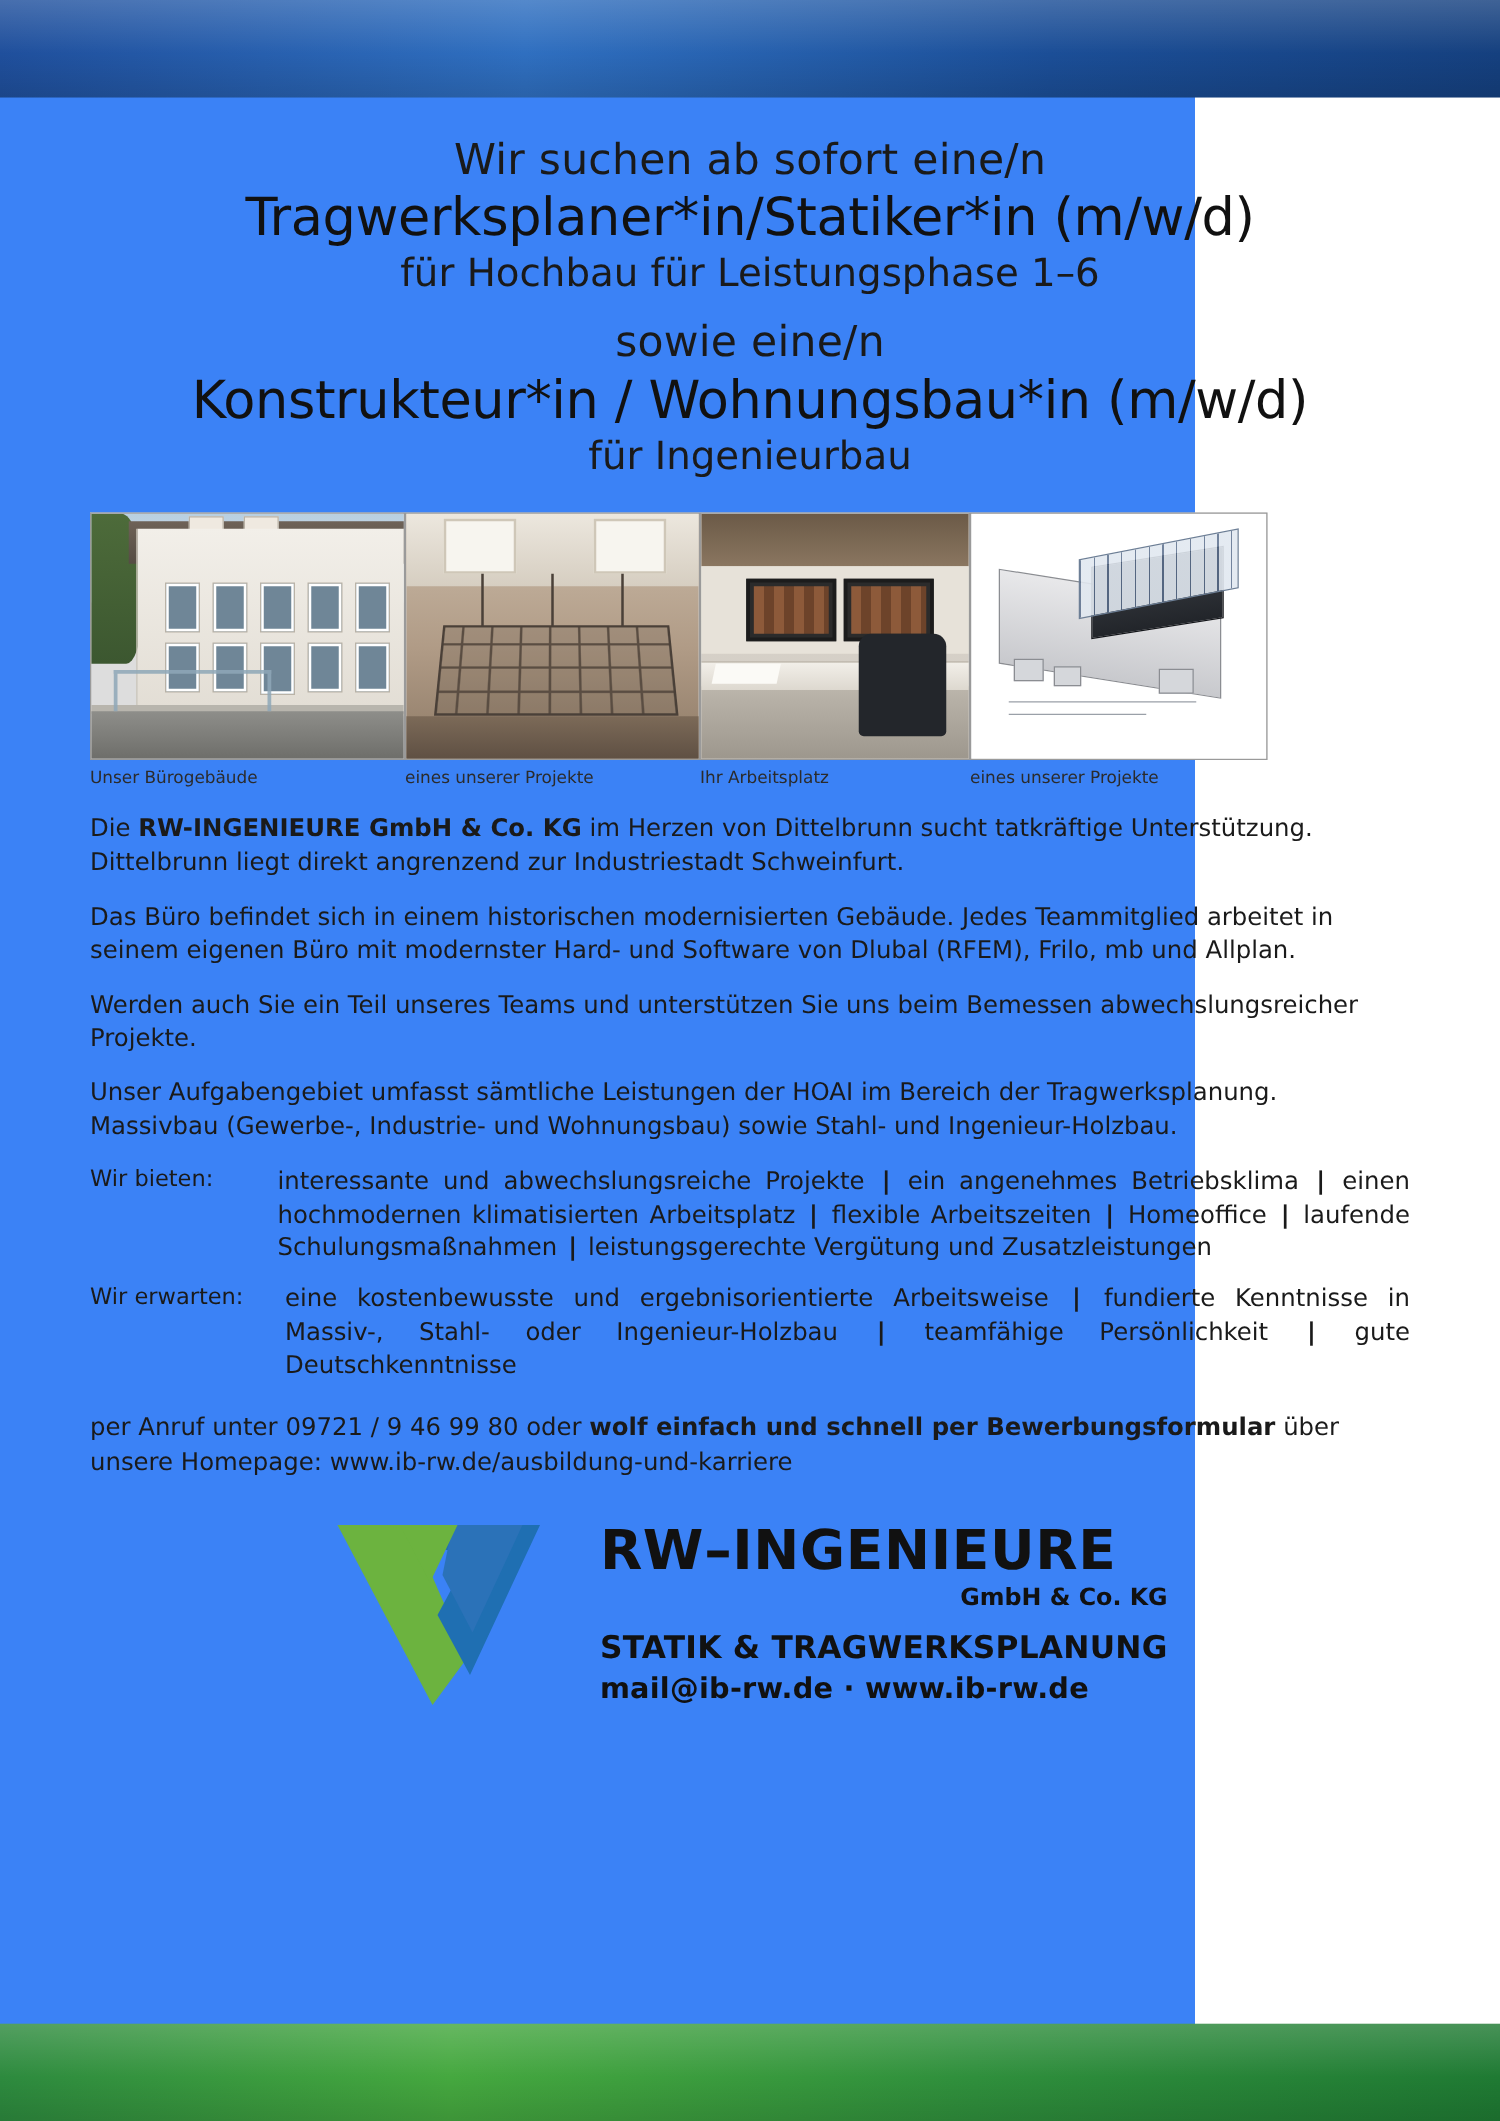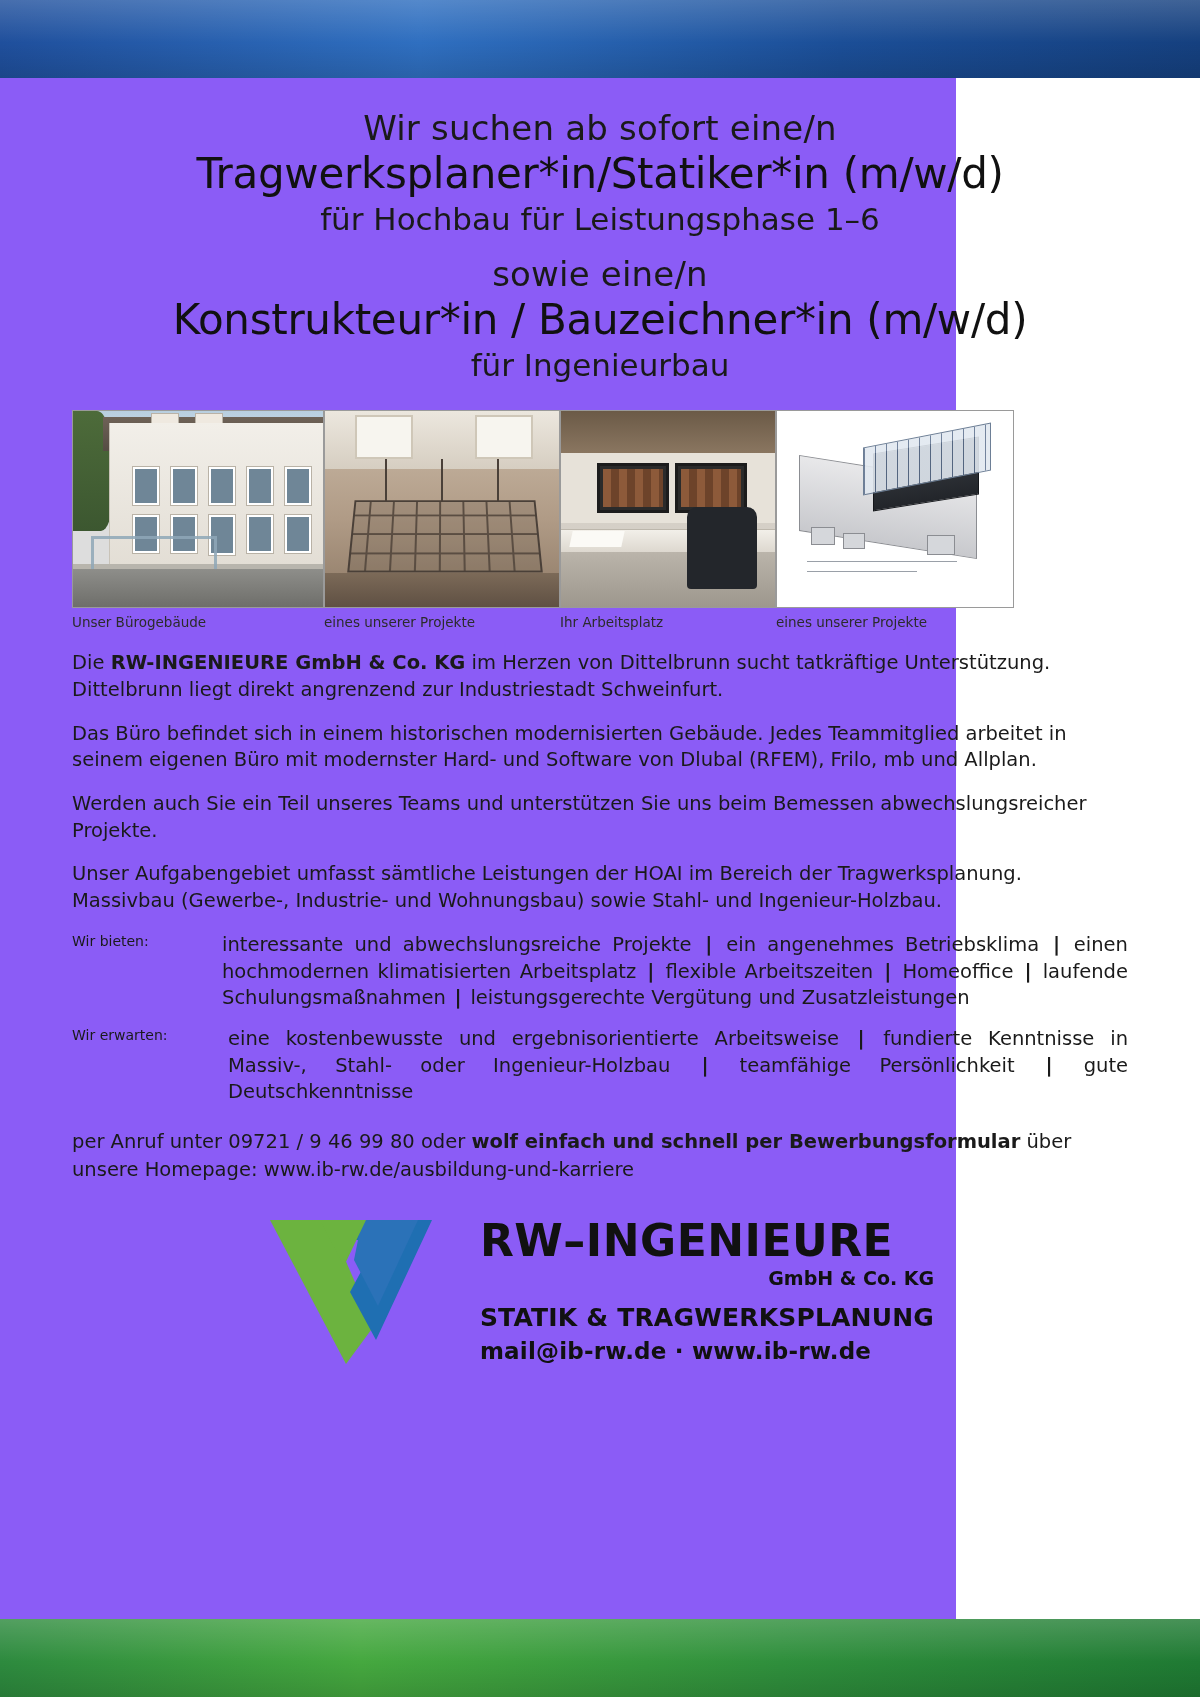--- a/index.html
+++ b/index.html
@@ -21,7 +21,7 @@
     left: 0; top: 0;
     width: 956px;
     height: 1697px;
-    background: #8b5cf6;
+    background: #3b82f6;
     box-sizing: border-box;
   }
 

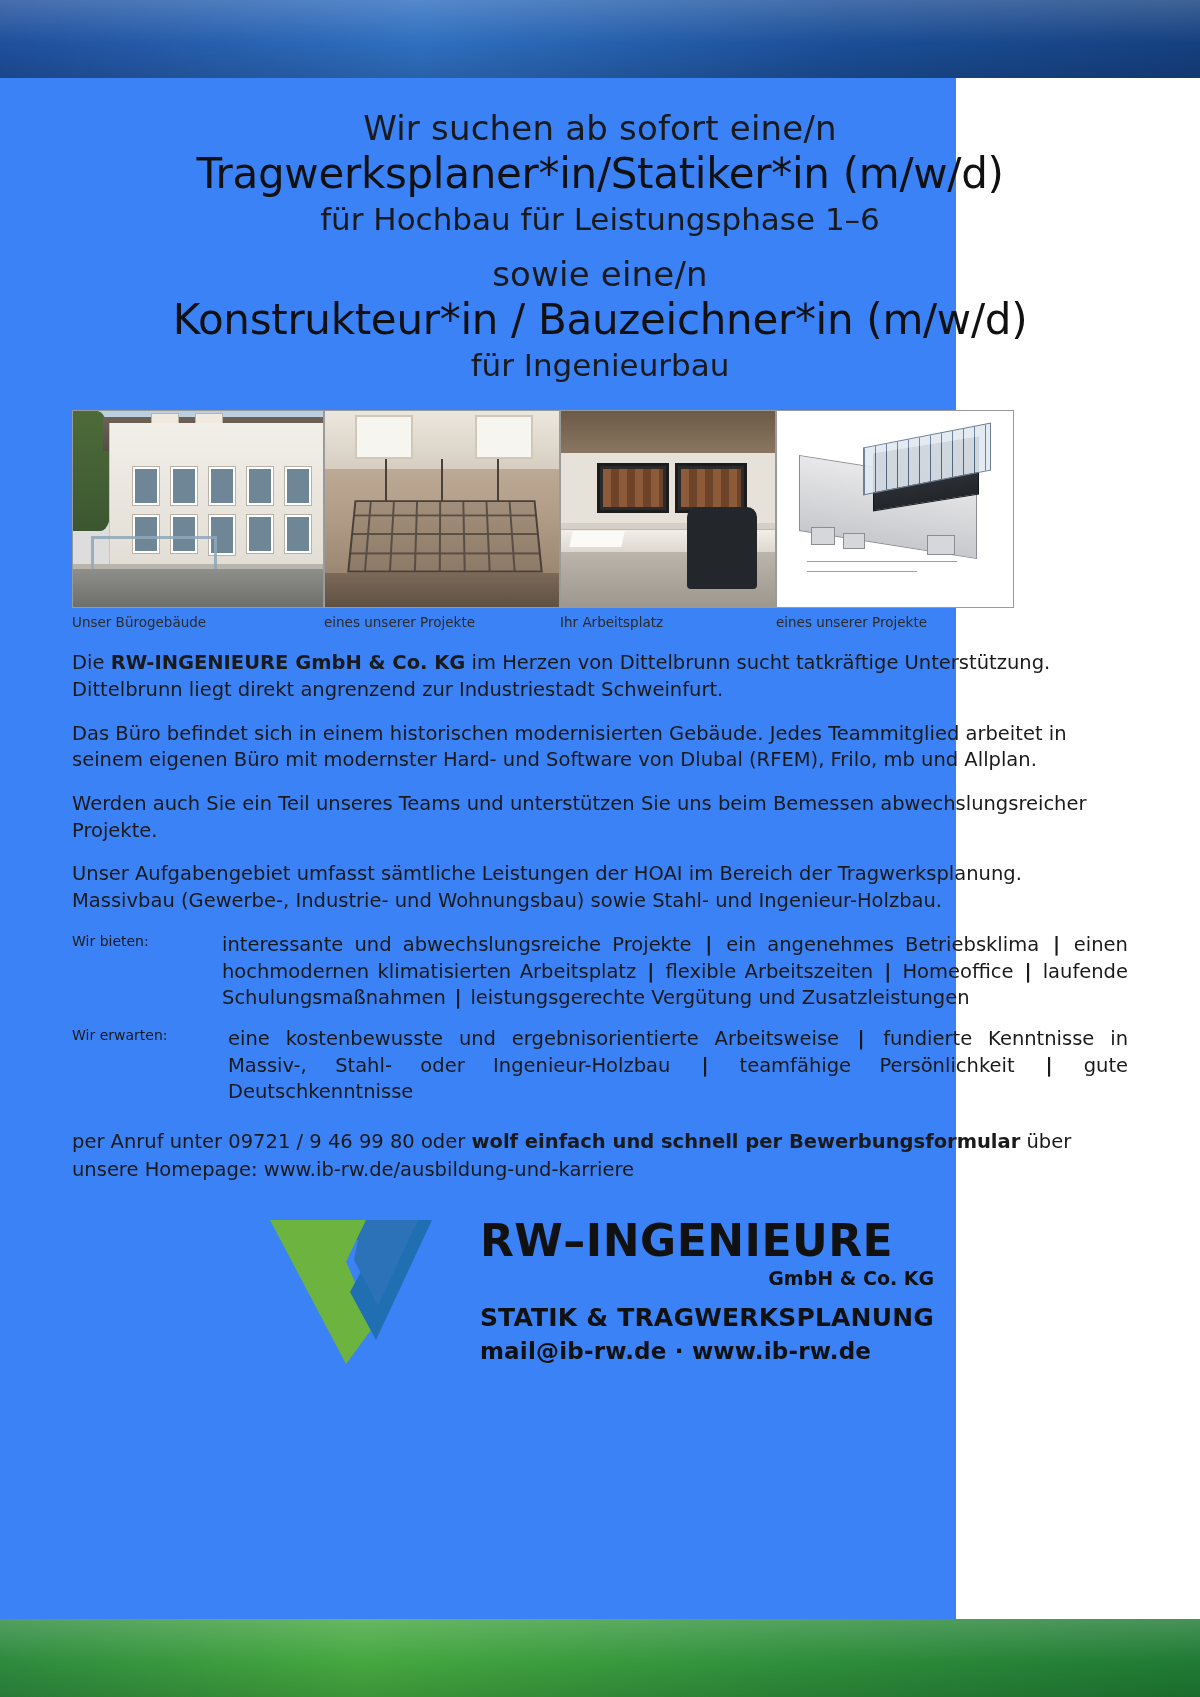--- a/index.html
+++ b/index.html
@@ -364,7 +364,7 @@
       <div class="hl-sub2">für Hochbau für Leistungsphase 1–6</div>
       <div class="hl-gap"></div>
       <div class="hl-sub">sowie eine/n</div>
-      <div class="hl-main">Konstrukteur*in / Bauzeichner*in (m/w/d)</div>
+      <div class="hl-main">Konstrukteur*in / Wohnungsbau*in (m/w/d)</div>
       <div class="hl-sub2">für Ingenieurbau</div>
     </div>
 

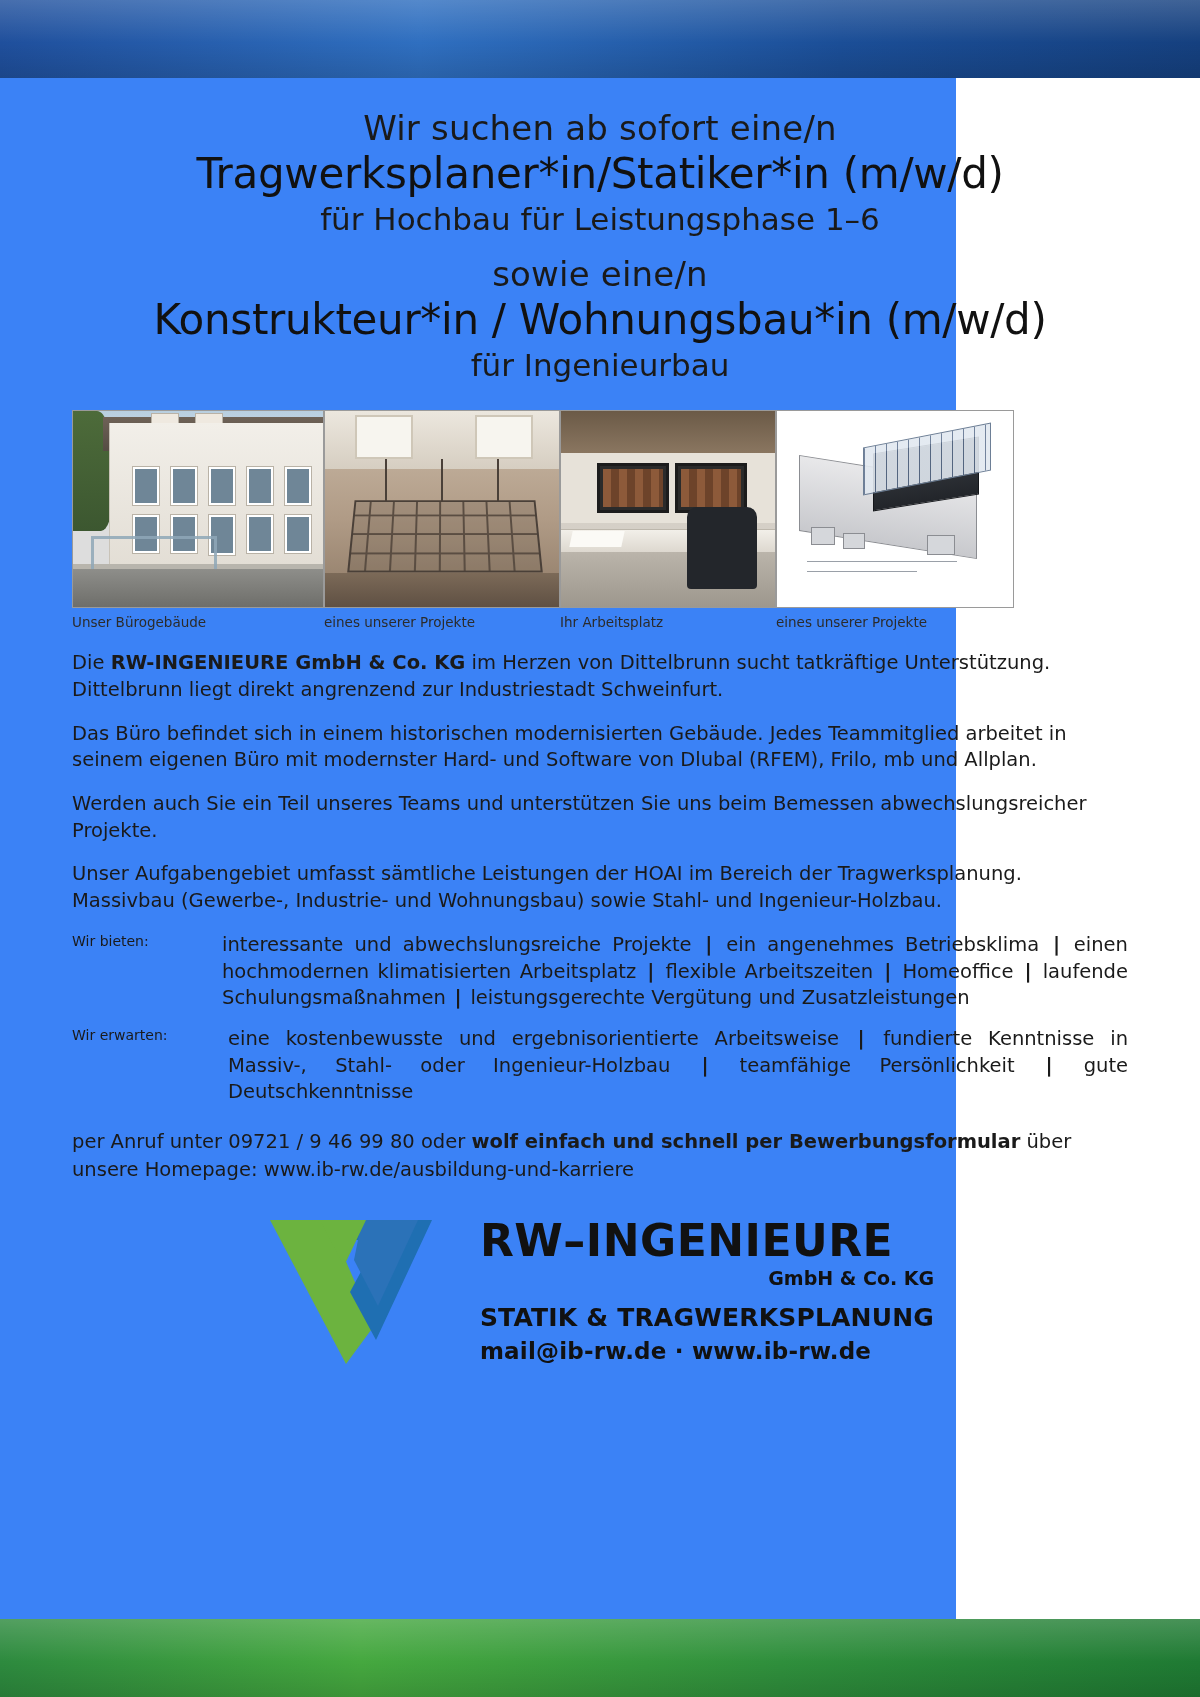--- a/index.html
+++ b/index.html
@@ -276,7 +276,7 @@
   }
   .kv .k {
     flex: 0 0 auto;
-    font-size: 14px;
+    font-size: 18px;
     line-height: 1.37;
     color: #1a1a1a;
     padding-right: 10px;

